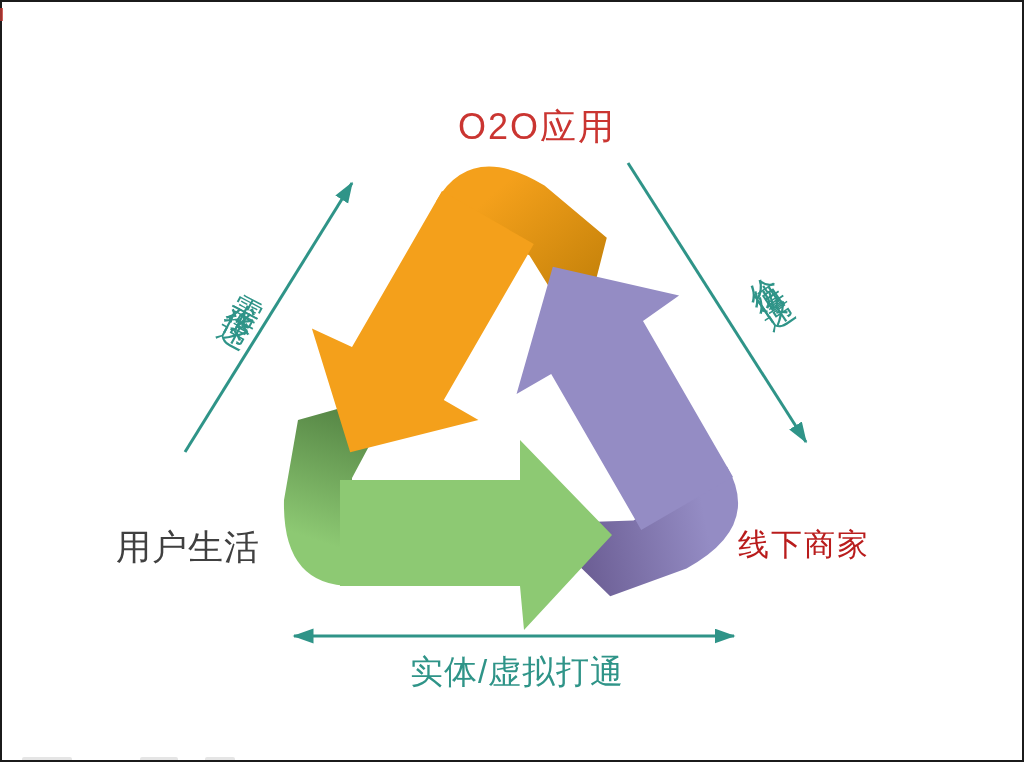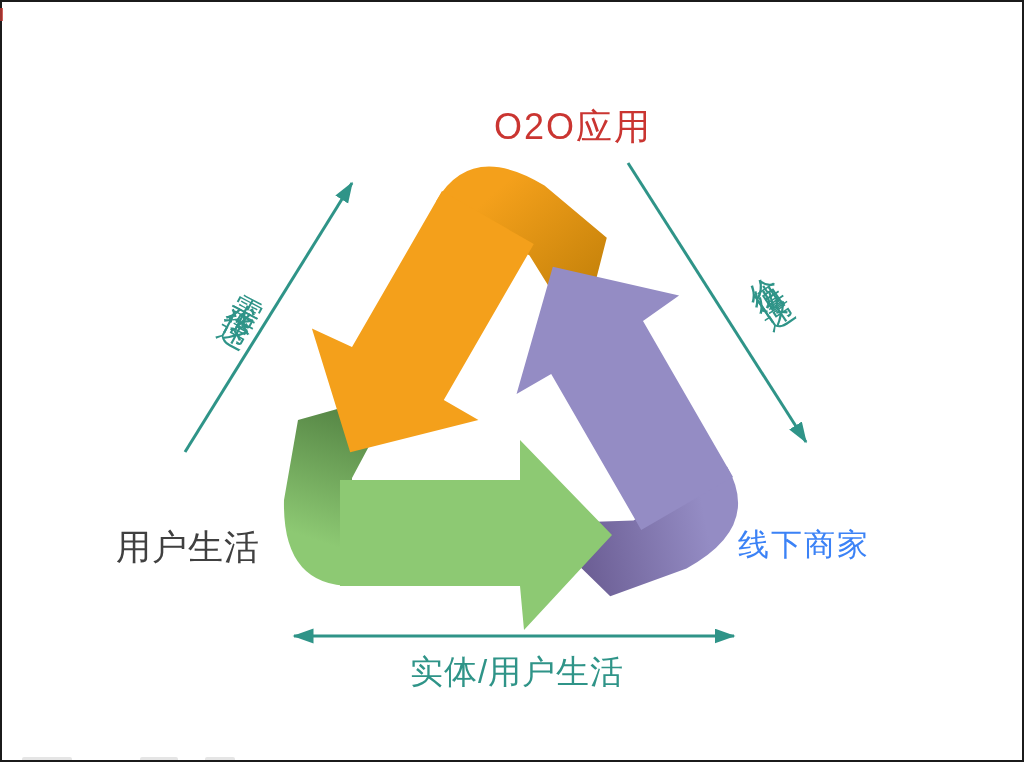--- a/index.html
+++ b/index.html
@@ -28,7 +28,6 @@
     font-size: 36px;
     letter-spacing: 2px;
     color: #ca3531;
-    margin-left: 36px;
   }
   .node-black {
     font-size: 35px;

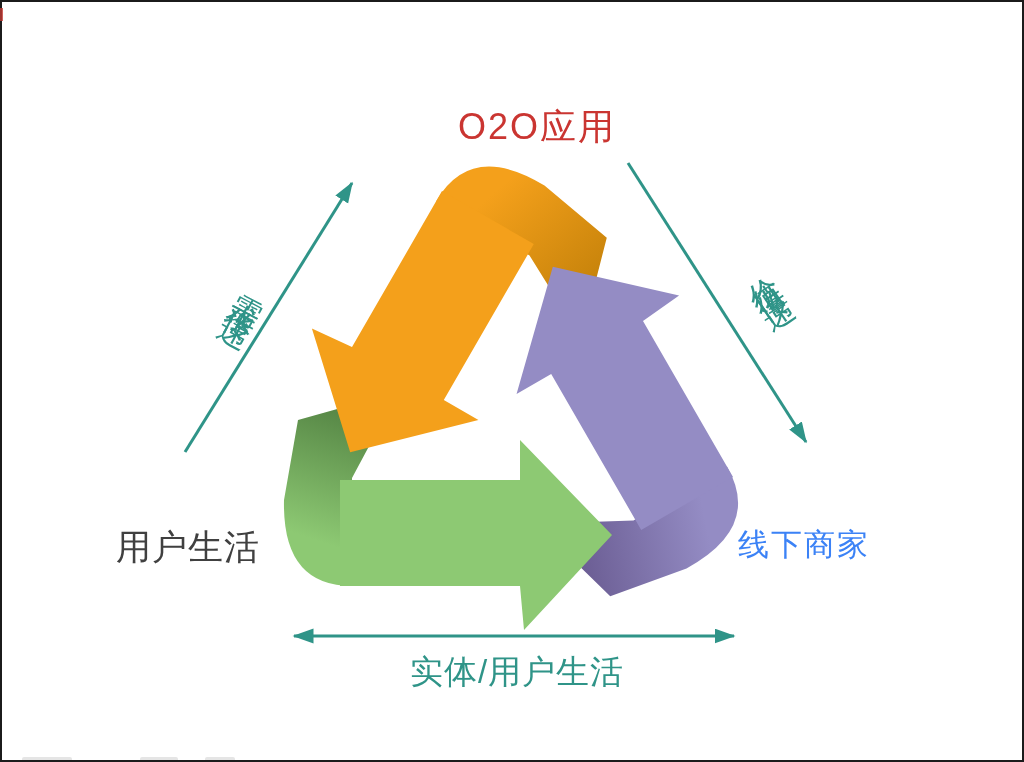--- a/index.html
+++ b/index.html
@@ -37,7 +37,7 @@
   .node-teal {
     font-size: 31px;
     letter-spacing: 2px;
-    color: #3b82f6;
+    color: #b91c1c;
   }
   .bottom-teal {
     font-size: 33px;

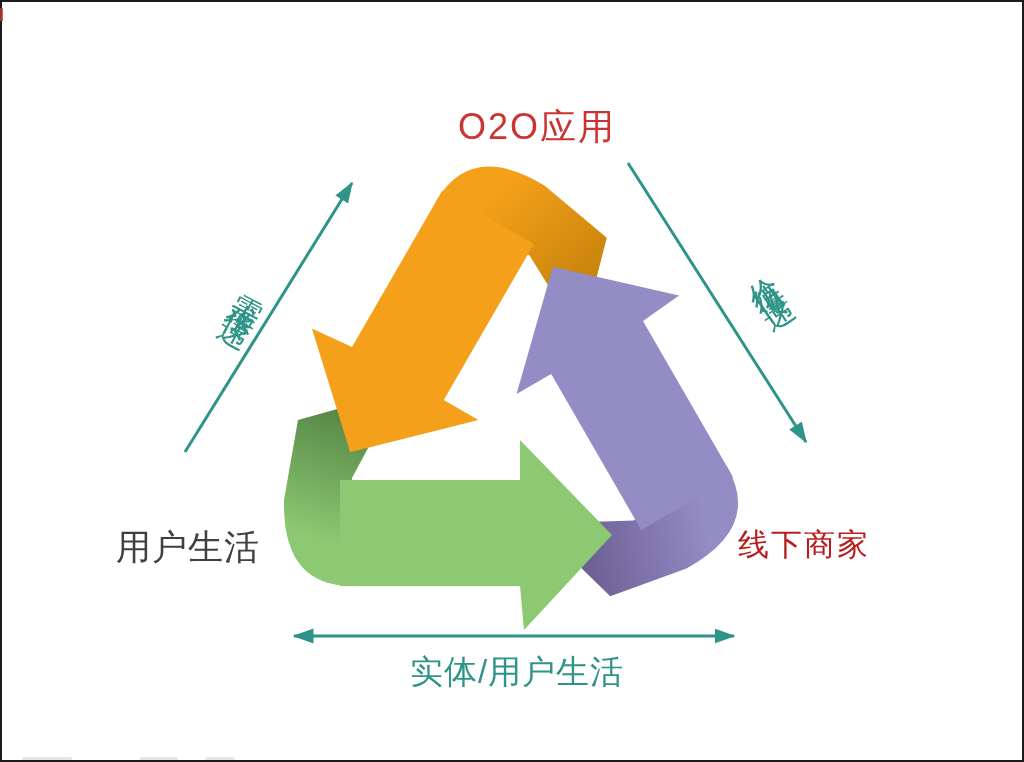--- a/index.html
+++ b/index.html
@@ -130,7 +130,7 @@
 
   <div class="label node-teal" style="left:804px; top:545px;">线下商家</div>
 
-  <div class="label bottom-teal" style="left:517px; top:672px;">实体/用户生活</div>
+  <div class="label bottom-teal" style="left:517px; top:672px;">实体/虚拟打通</div>
 
   <div class="edge-label edge-left">需求传递</div>
 

